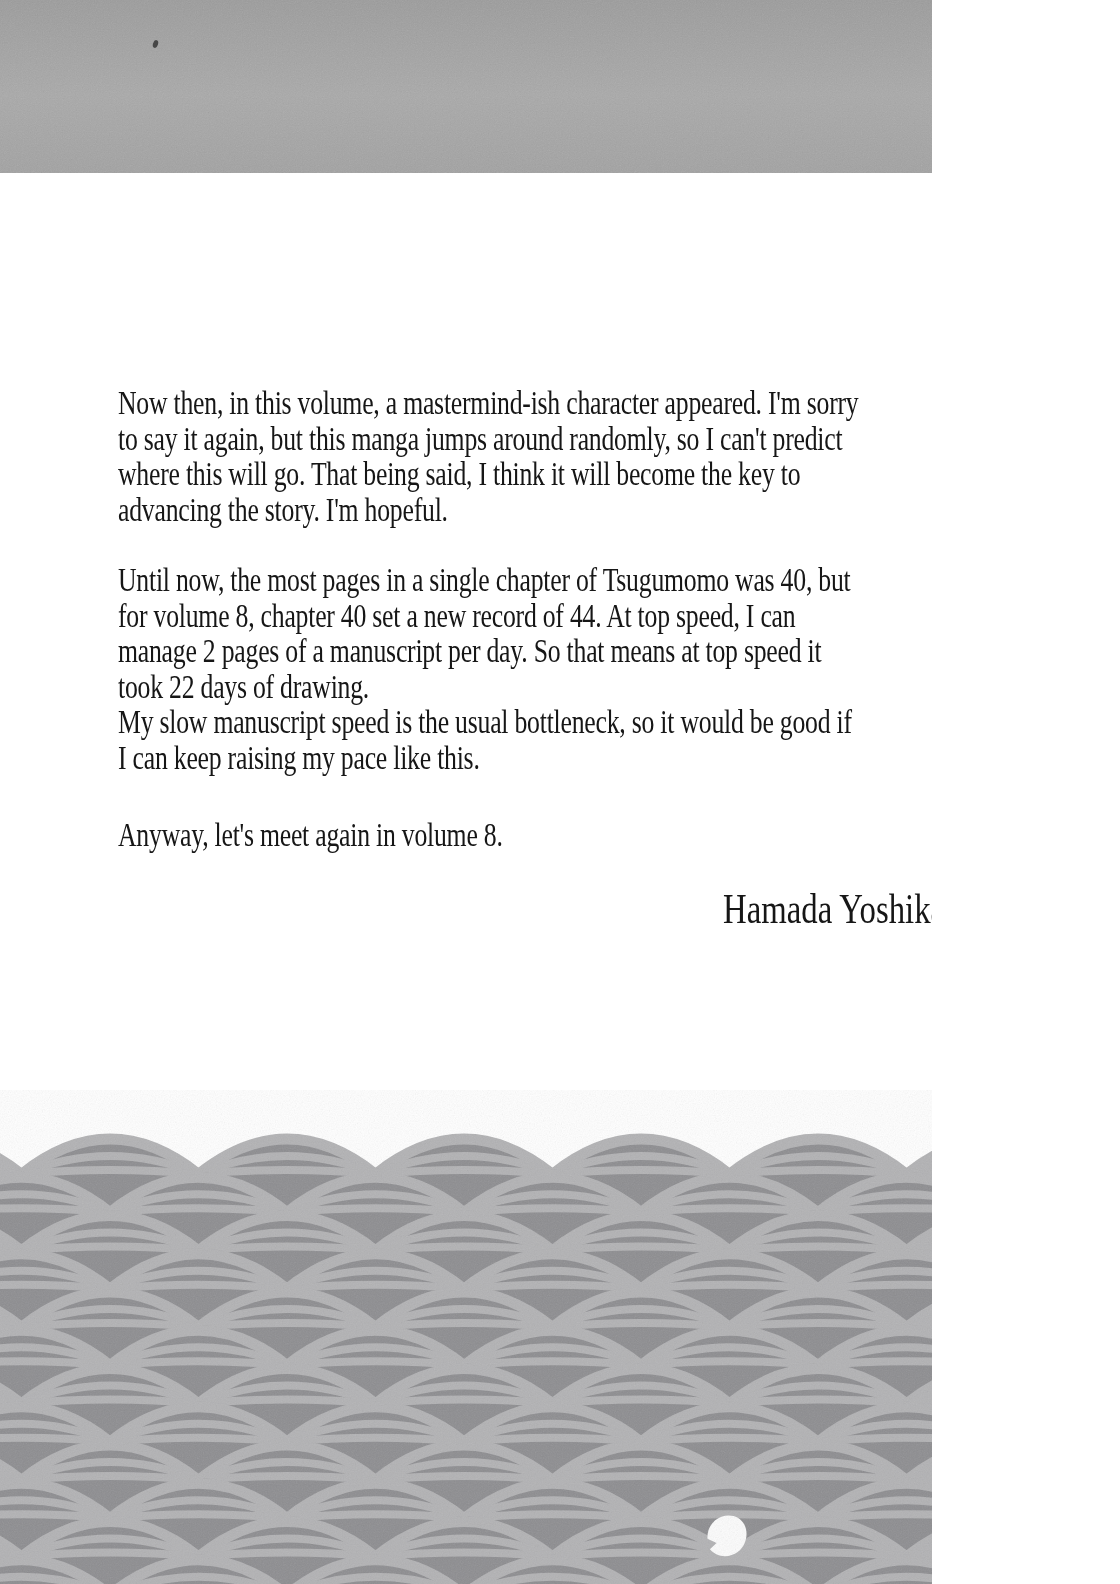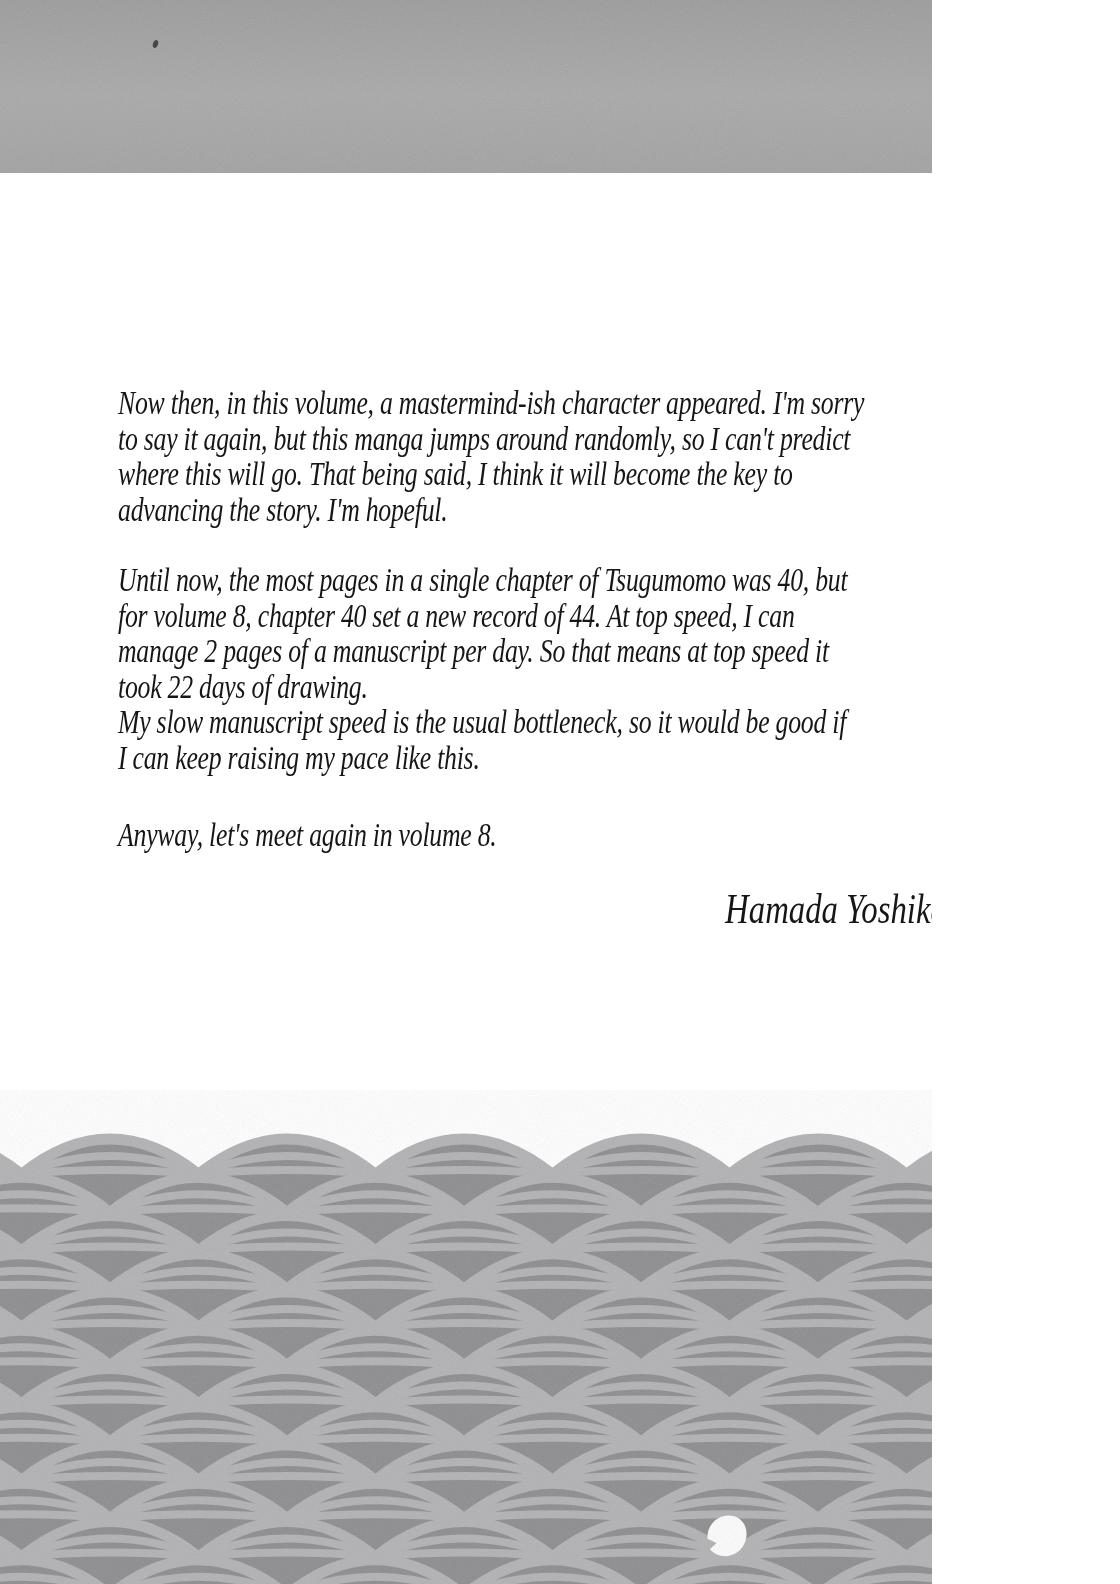--- a/index.html
+++ b/index.html
@@ -9,7 +9,6 @@
     background:#ffffff;
     overflow:hidden;
     font-family:"Liberation Serif","DejaVu Serif",serif;
-    font-style:italic;
   }
   .band{
     position:absolute;left:0;top:0;width:1120px;height:173px;

